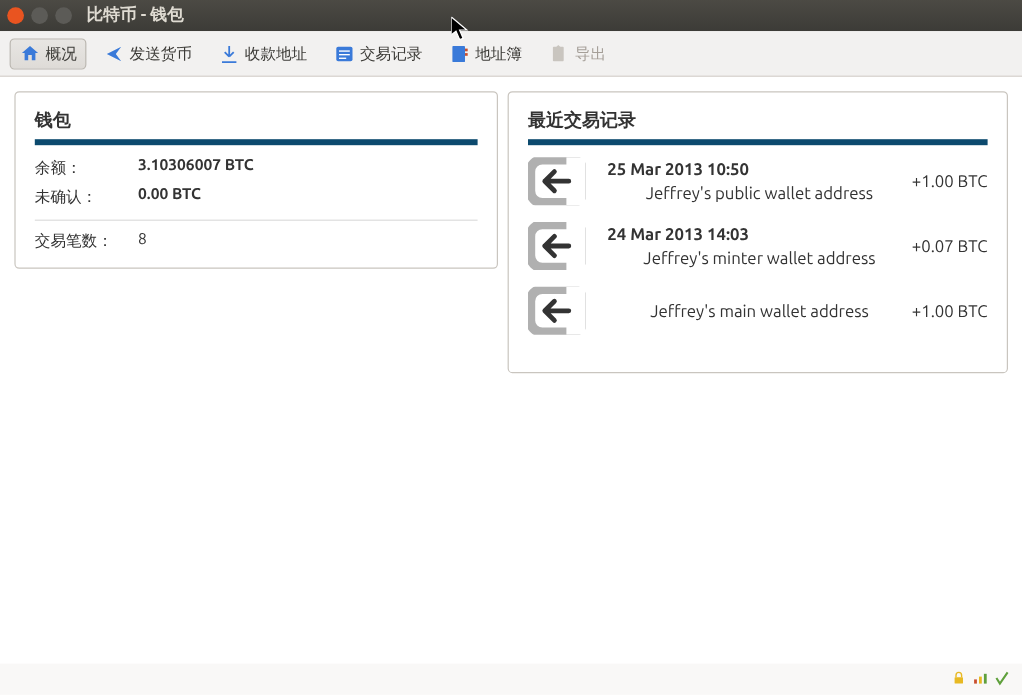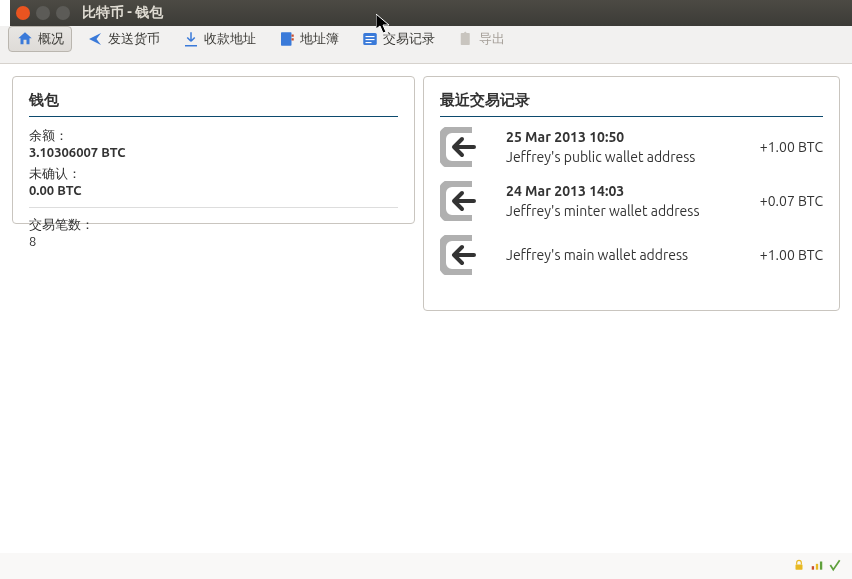--- a/index.html
+++ b/index.html
@@ -4,7 +4,7 @@
   <style>
     * { box-sizing: border-box; margin: 0; padding: 0; }
     body { font-family: "Ubuntu", "Segoe UI", sans-serif; font-size: 13px; background: #fff; width: 852px; height: 579px; overflow: hidden; }
-    .titlebar { height: 26px; background: linear-gradient(#4c4a44, #3c3b37); display: flex; align-items: center; padding: 0 6px; color: #dfdbd2; font-weight: bold; margin-left: 10px; }
+    .titlebar { height: 26px; background: linear-gradient(#4c4a44, #3c3b37); display: flex; align-items: center; padding: 0 6px; color: #dfdbd2; font-weight: bold; }
     .win-btn { width: 14px; height: 14px; border-radius: 50%; margin-right: 6px; display: inline-block; }
     .close-btn { background: #e95420; }
     .min-btn { background: #5c5b57; }

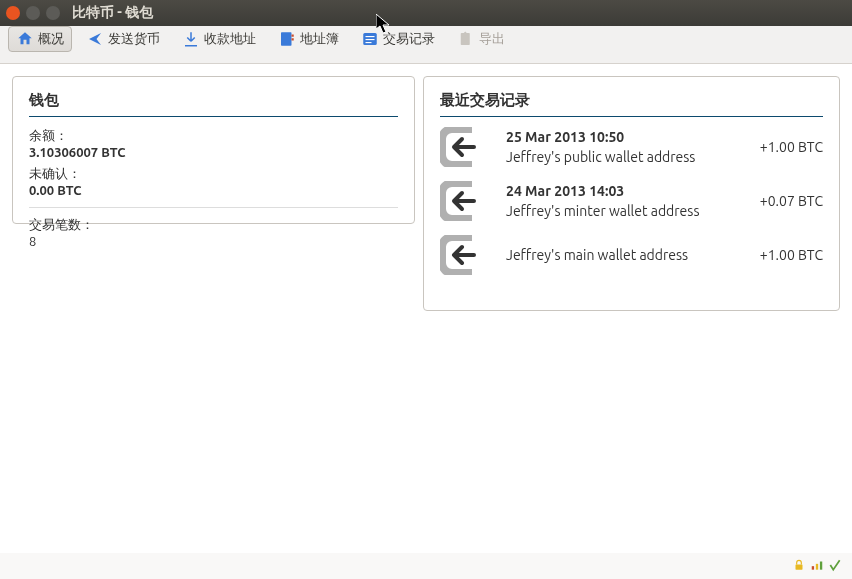--- a/index.html
+++ b/index.html
@@ -10,7 +10,7 @@
     .min-btn { background: #5c5b57; }
     .max-btn { background: #5c5b57; }
     .title-text { margin-left: 6px; font-size: 14px; }
-    .toolbar { height: 38px; background: #f2f1f0; border-bottom: 1px solid #d6d2cd; display: flex; align-items: flex-start; padding: 0 8px; gap: 6px; }
+    .toolbar { height: 38px; background: #f2f1f0; border-bottom: 1px solid #d6d2cd; display: flex; align-items: center; padding: 0 8px; gap: 6px; }
     .tb-item { display: flex; align-items: center; gap: 4px; padding: 4px 8px; border-radius: 4px; cursor: pointer; color: #3c3b37; }
     .tb-item.active { background: linear-gradient(#e8e6e3, #dedbd7); border: 1px solid #bab6af; padding: 3px 7px; }
     .tb-item.disabled { color: #a59f98; }

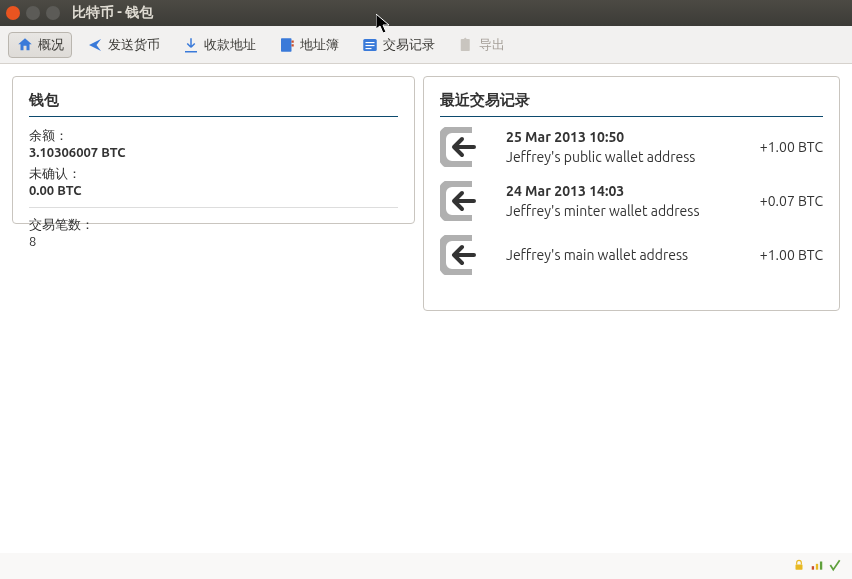--- a/index.html
+++ b/index.html
@@ -71,16 +71,6 @@
   <div class="tb-item">
     <span class="tb-icon">
       <svg width="18" height="18" viewBox="0 0 24 24">
-          <rect x="4" y="3" width="14" height="18" rx="1" fill="#3a7ad9"></rect>
-          <rect x="18" y="6" width="3" height="3" fill="#c94f2e"></rect>
-          <rect x="18" y="11" width="3" height="3" fill="#c94f2e"></rect>
-        </svg>
-    </span>
-    <span>地址簿</span>
-  </div>
-  <div class="tb-item">
-    <span class="tb-icon">
-      <svg width="18" height="18" viewBox="0 0 24 24">
           <rect x="3" y="4" width="18" height="16" rx="2" fill="#3a7ad9"></rect>
           <rect x="6" y="8" width="12" height="1.5" fill="#fff"></rect>
           <rect x="6" y="12" width="12" height="1.5" fill="#fff"></rect>
@@ -88,6 +78,16 @@
         </svg>
     </span>
     <span>交易记录</span>
+  </div>
+  <div class="tb-item">
+    <span class="tb-icon">
+      <svg width="18" height="18" viewBox="0 0 24 24">
+          <rect x="4" y="3" width="14" height="18" rx="1" fill="#3a7ad9"></rect>
+          <rect x="18" y="6" width="3" height="3" fill="#c94f2e"></rect>
+          <rect x="18" y="11" width="3" height="3" fill="#c94f2e"></rect>
+        </svg>
+    </span>
+    <span>地址簿</span>
   </div>
   <div class="tb-item disabled">
     <span class="tb-icon">

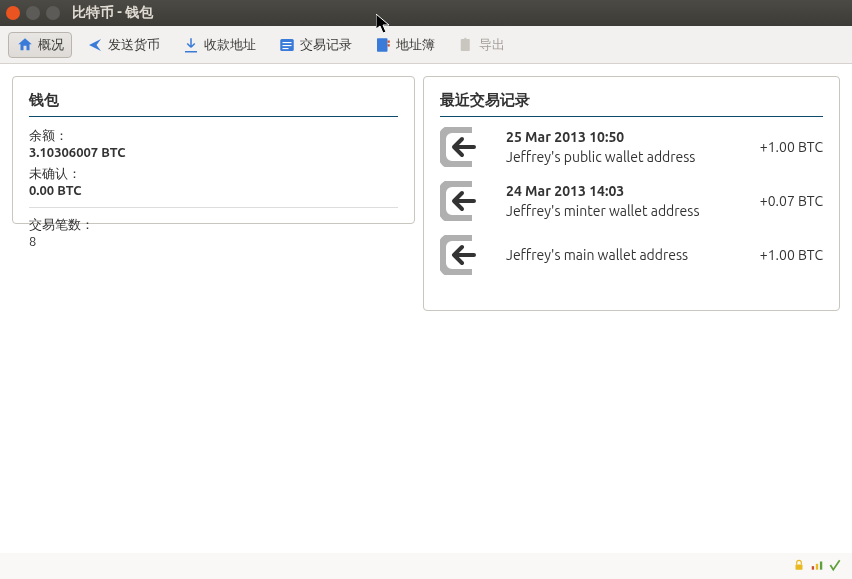--- a/index.html
+++ b/index.html
@@ -19,7 +19,7 @@
     .panel { border: 1px solid #c9c5bf; border-radius: 4px; background: #fff; padding: 14px 16px; }
     .left-panel { width: 403px; height: 148px; }
     .right-panel { flex: 1; height: 235px; }
-    .section-title { font-size: 15px; font-weight: bold; color: #333; border-bottom: 1px solid #0c4a6e; padding-bottom: 6px; margin-bottom: 10px; }
+    .section-title { font-size: 15px; font-weight: bold; color: #333; border-bottom: 5px solid #0c4a6e; padding-bottom: 6px; margin-bottom: 10px; }
     .row { display: flex; margin: 6px 0; font-size: 13px; color: #333; flex-direction: column; }
     .row-label { width: 86px; }
     .row-value { font-weight: bold; }

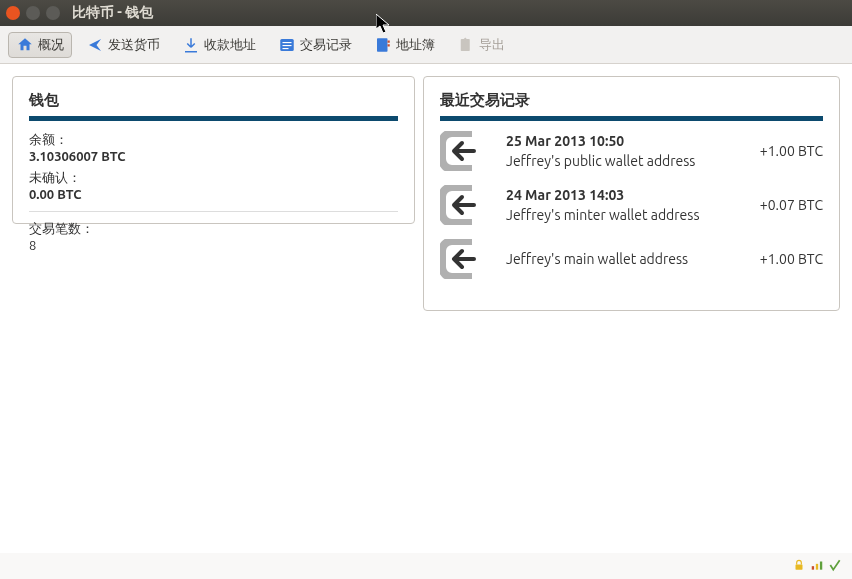--- a/index.html
+++ b/index.html
@@ -20,7 +20,7 @@
     .left-panel { width: 403px; height: 148px; }
     .right-panel { flex: 1; height: 235px; }
     .section-title { font-size: 15px; font-weight: bold; color: #333; border-bottom: 5px solid #0c4a6e; padding-bottom: 6px; margin-bottom: 10px; }
-    .row { display: flex; margin: 6px 0; font-size: 13px; color: #333; flex-direction: column; }
+    .row { display: flex; margin: 6px 0; font-size: 13px; color: #333; }
     .row-label { width: 86px; }
     .row-value { font-weight: bold; }
     .divider { border-top: 1px solid #ddd; margin: 10px 0 8px 0; }

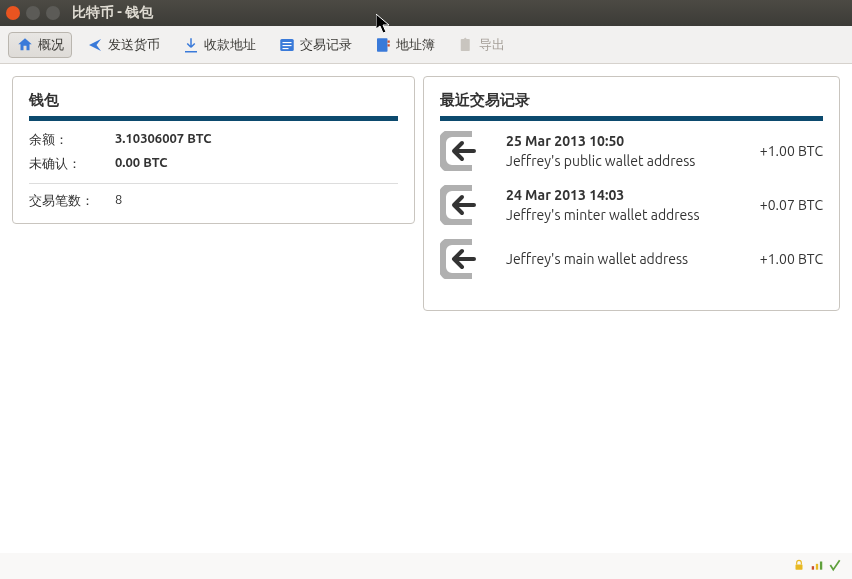--- a/index.html
+++ b/index.html
@@ -28,7 +28,7 @@
     .tx-icon { width: 48px; height: 40px; margin-right: 18px; }
     .tx-info { flex: 1; }
     .tx-date { font-size: 14px; color: #333; margin-bottom: 4px; font-weight: bold; }
-    .tx-addr { font-size: 14px; color: #333; }
+    .tx-addr { font-size: 14px; color: #333; text-align: center; }
     .tx-amount { font-size: 14px; color: #333; white-space: nowrap; }
     .statusbar { position: absolute; bottom: 0; left: 0; right: 0; height: 26px; background: #f9f8f7; display: flex; align-items: center; justify-content: flex-end; padding-right: 10px; gap: 4px; }
     .cursor { position: absolute; left: 376px; top: 14px; pointer-events: none; }

